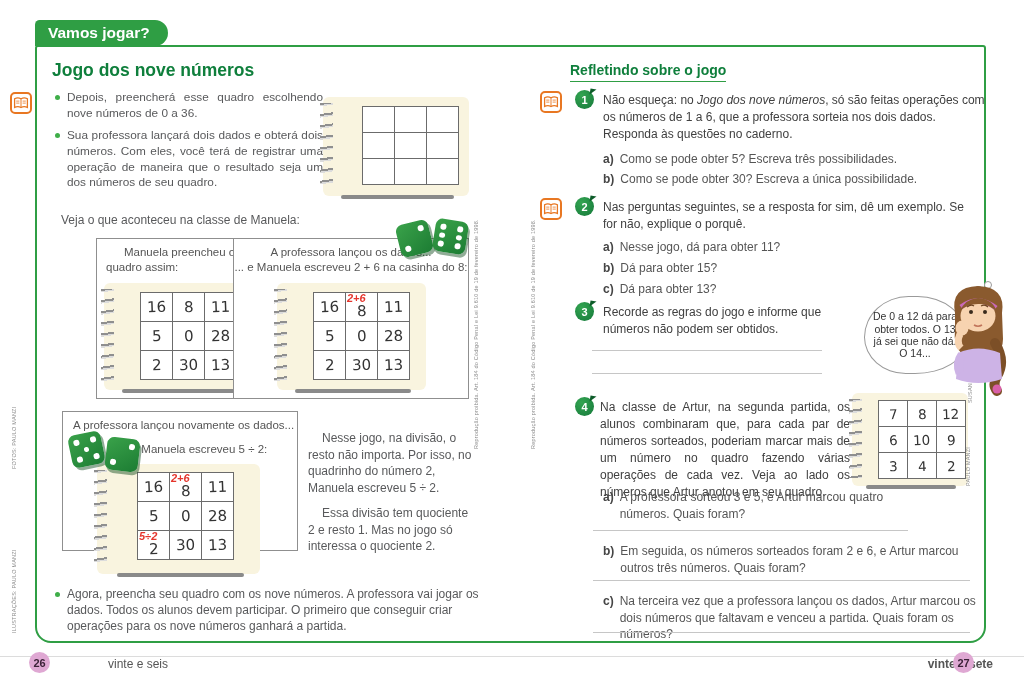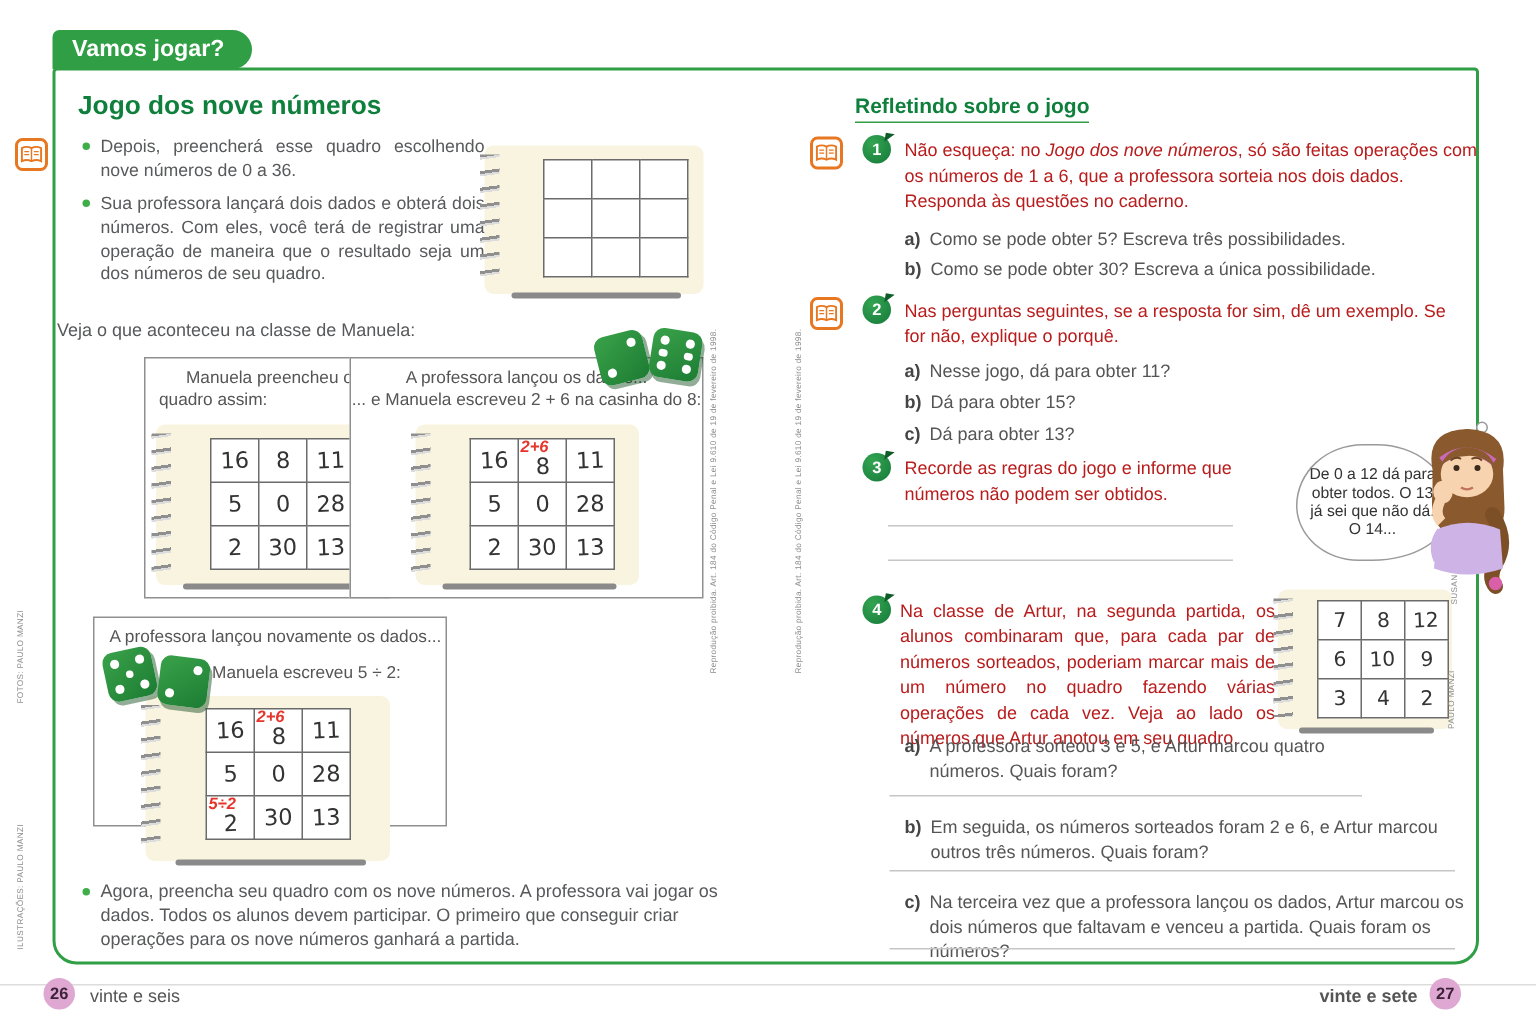--- a/index.html
+++ b/index.html
@@ -73,7 +73,7 @@
            display:flex; align-items:center; justify-content:center; z-index:2; }
   .badge::after { content:""; position:absolute; right:-2px; top:-1px; width:0; height:0;
            border-left:6px solid #0d5c29; border-top:6px solid transparent; transform:rotate(100deg); z-index:-1; }
-  .qtext { position:absolute; font-size:12px; line-height:1.42; color:#b91c1c; }
+  .qtext { position:absolute; font-size:12px; line-height:1.42; color:#404040; }
   .subq { position:absolute; display:flex; gap:6px; font-size:12px; line-height:1.38; color:#555; }
   .subq .ltr { font-weight:bold; color:#454545; flex:none; }
   .aline { position:absolute; border-bottom:1.4px solid #c6c6c6; height:0; }

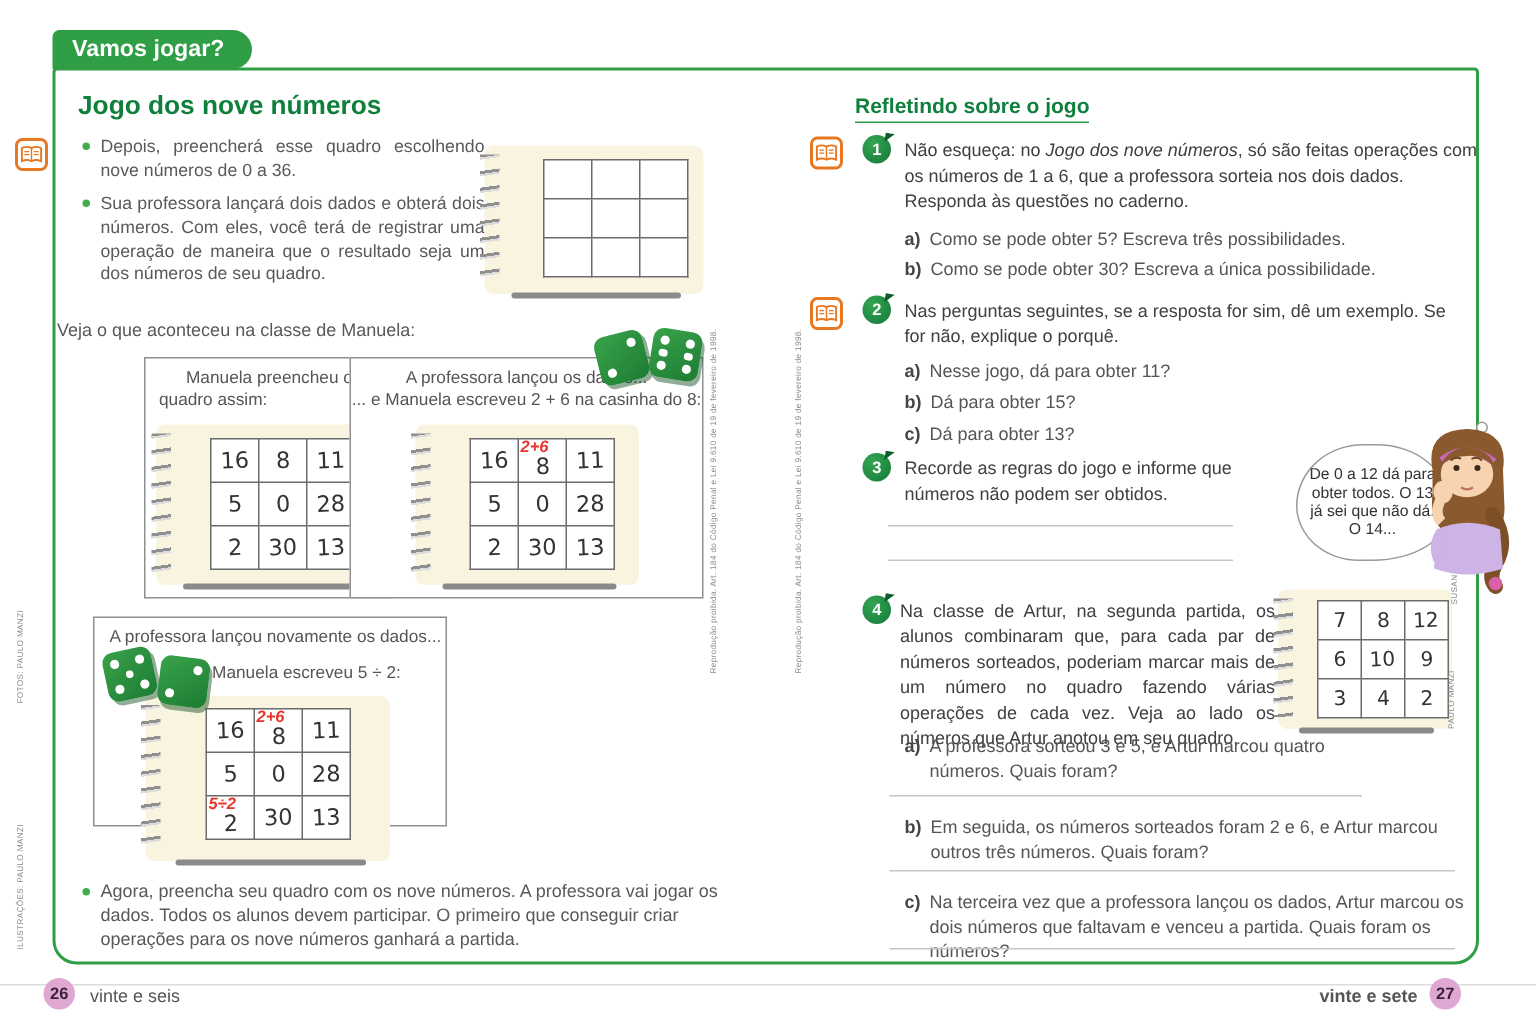--- a/index.html
+++ b/index.html
@@ -30,7 +30,7 @@
   .bullet { display:flex; gap:7px; margin-bottom:7px; font-size:11.8px; line-height:1.33; }
   .bullet .dot { flex:none; width:5px; height:5px; border-radius:50%; background:#3fae49; margin-top:5px; }
   .just { text-align:justify; }
-  .see-line { position:absolute; left:38px; top:213px; font-size:12px; }
+  .see-line { position:absolute; left:61px; top:213px; font-size:12px; }
 
   
   .notebook { position:absolute; background:#f9f4df; border-radius:6px; }

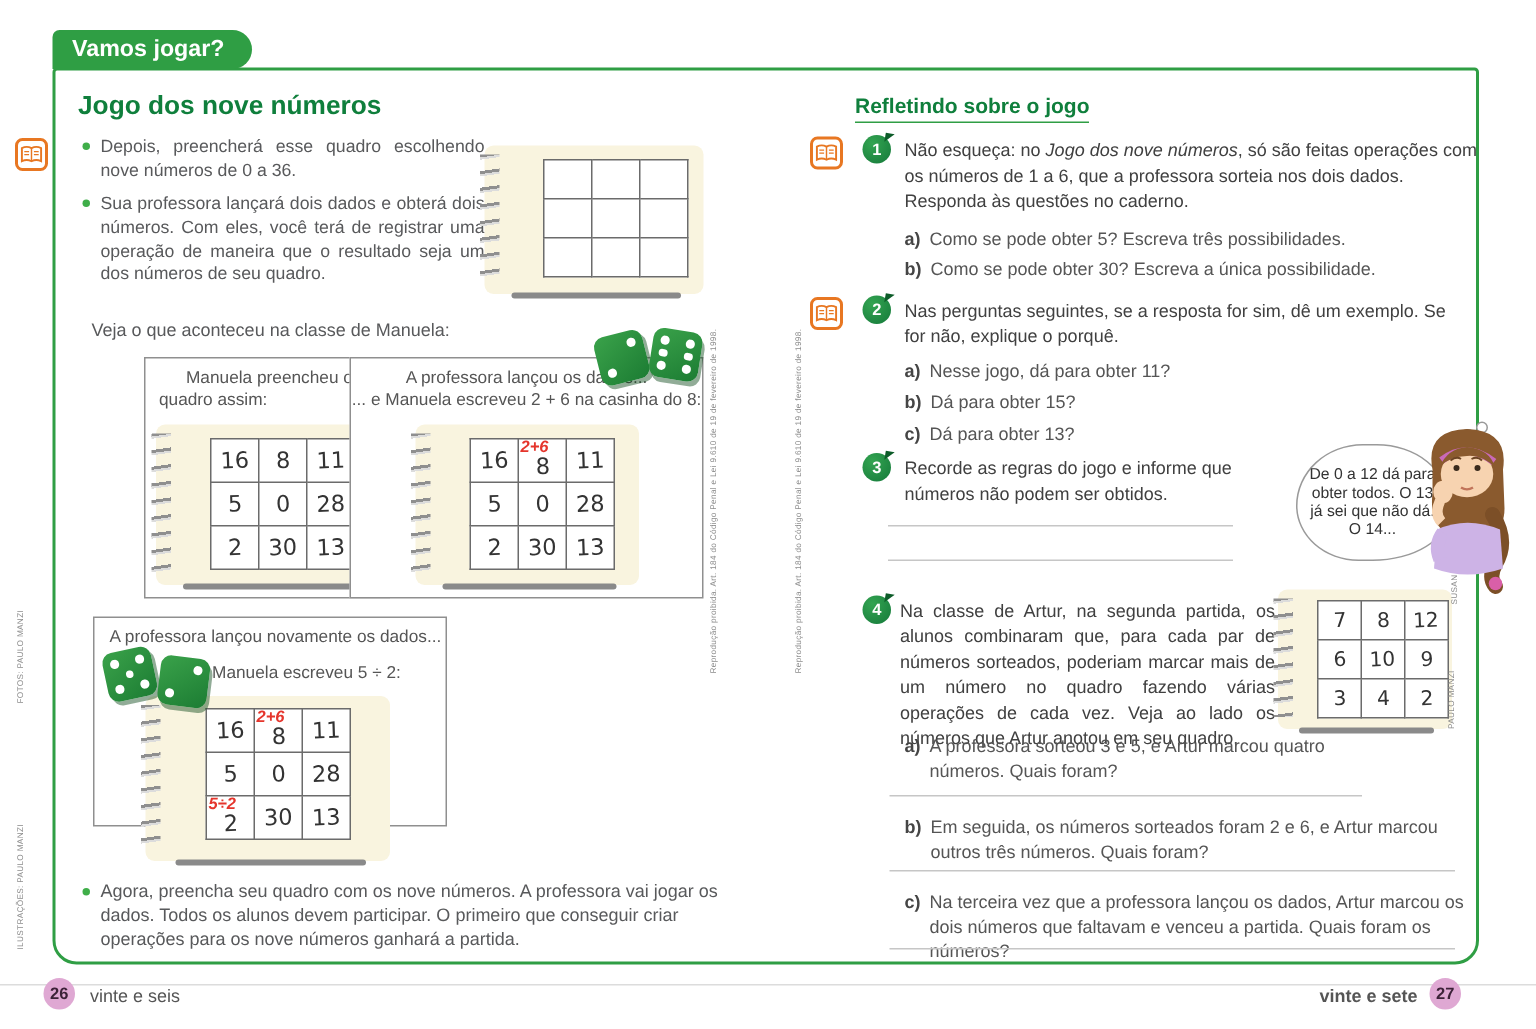--- a/index.html
+++ b/index.html
@@ -280,6 +280,7 @@
   </div>
 
 <div class="note">
+  <p>Nesse jogo, na divisão, o resto não importa. Por isso, no quadrinho do número 2, Manuela escreveu 5 ÷ 2.</p>
 </div>
 
 <div class="final-bullet">

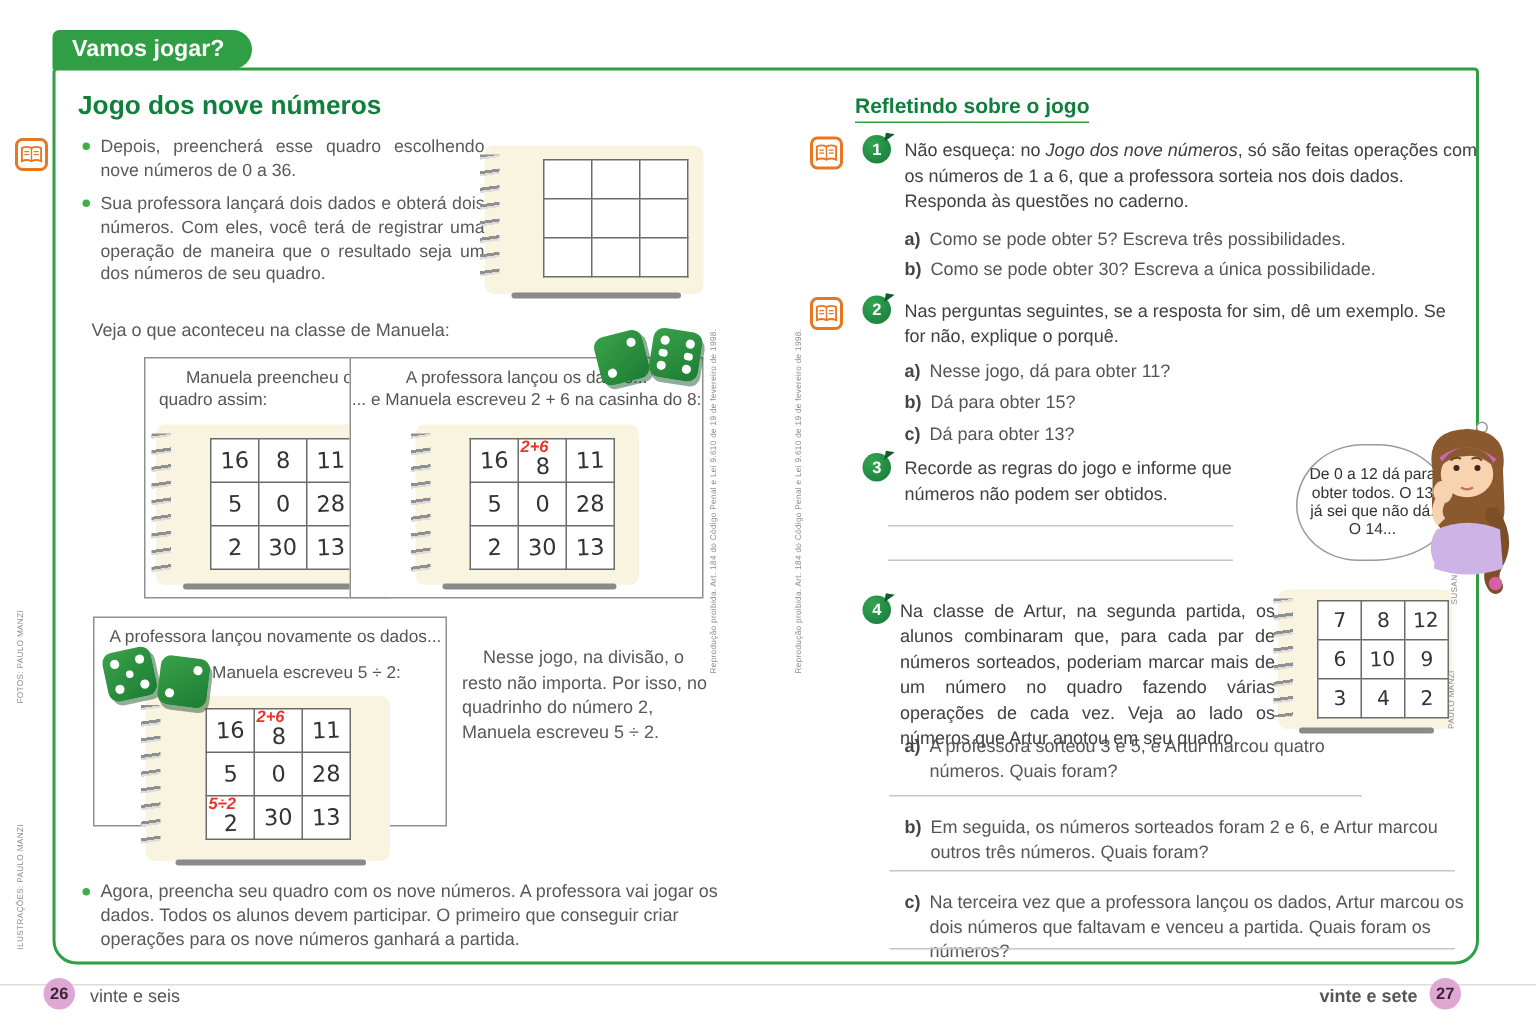--- a/index.html
+++ b/index.html
@@ -281,6 +281,7 @@
 
 <div class="note">
   <p>Nesse jogo, na divisão, o resto não importa. Por isso, no quadrinho do número 2, Manuela escreveu 5 ÷ 2.</p>
+  <p>Essa divisão tem quociente 2 e resto 1. Mas no jogo só interessa o quociente 2.</p>
 </div>
 
 <div class="final-bullet">

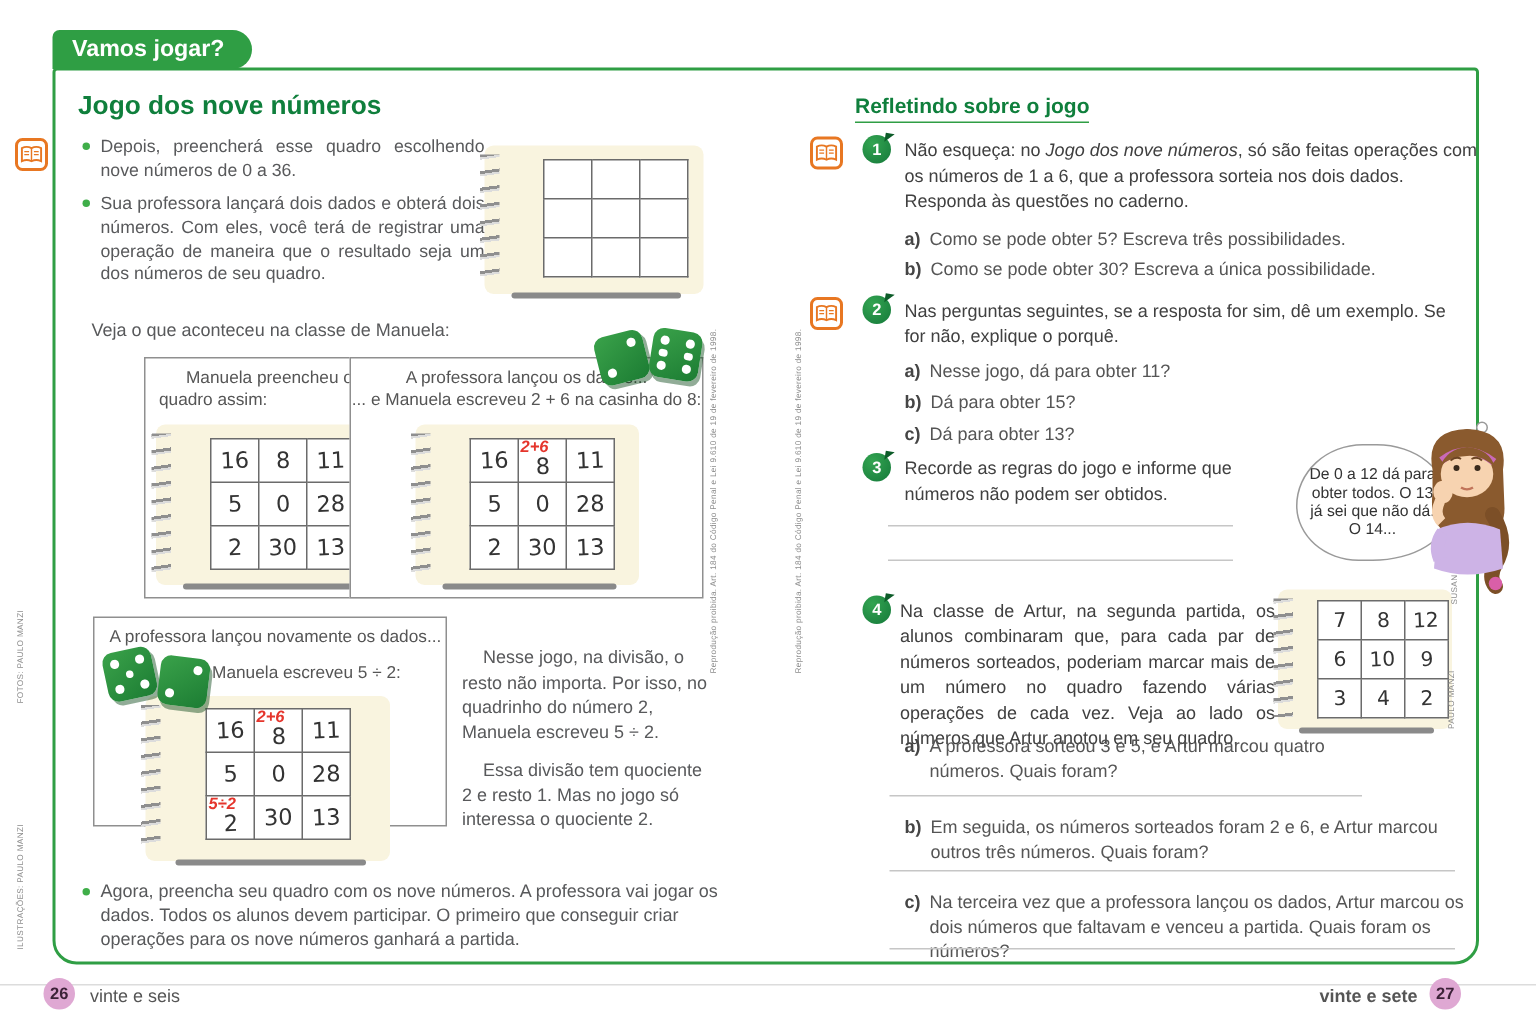--- a/index.html
+++ b/index.html
@@ -90,7 +90,7 @@
   .foot-rule { position:absolute; left:0; top:656px; width:1024px; height:1px; background:#dcdcdc; }
   .pgcircle { position:absolute; width:21px; height:21px; border-radius:50%; background:#dfa8d3;
               display:flex; align-items:center; justify-content:center; font-size:11px; font-weight:bold; color:#3c2238; top:652px; }
-  .pgword { position:absolute; top:657px; font-size:12px; color:#555; }
+  .pgword { position:absolute; top:657px; font-size:12px; color:#555;margin-left:48px; }
 
   
   .vtext { position:absolute; font-size:5.5px; color:#8d8d8d; white-space:nowrap;

